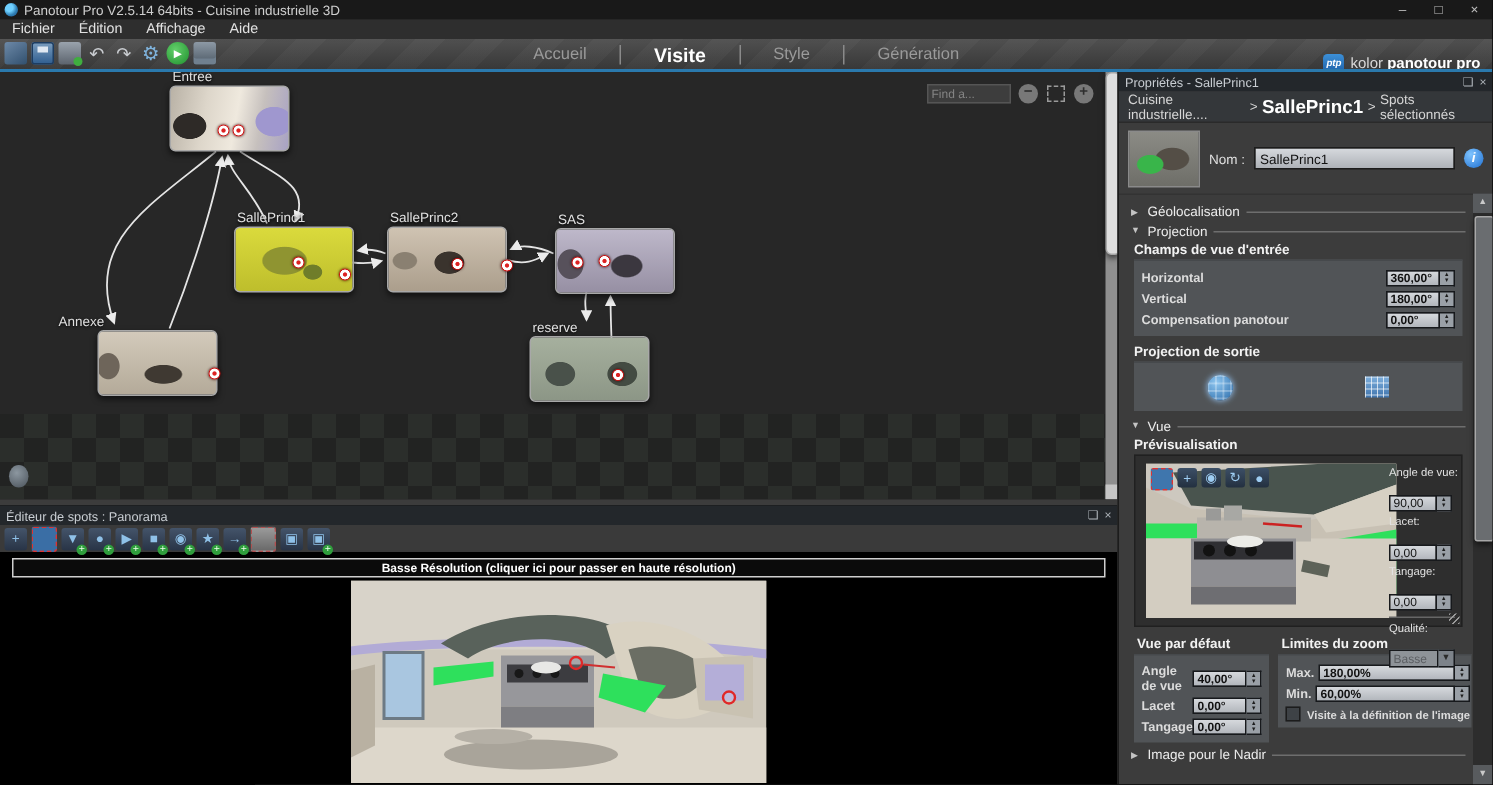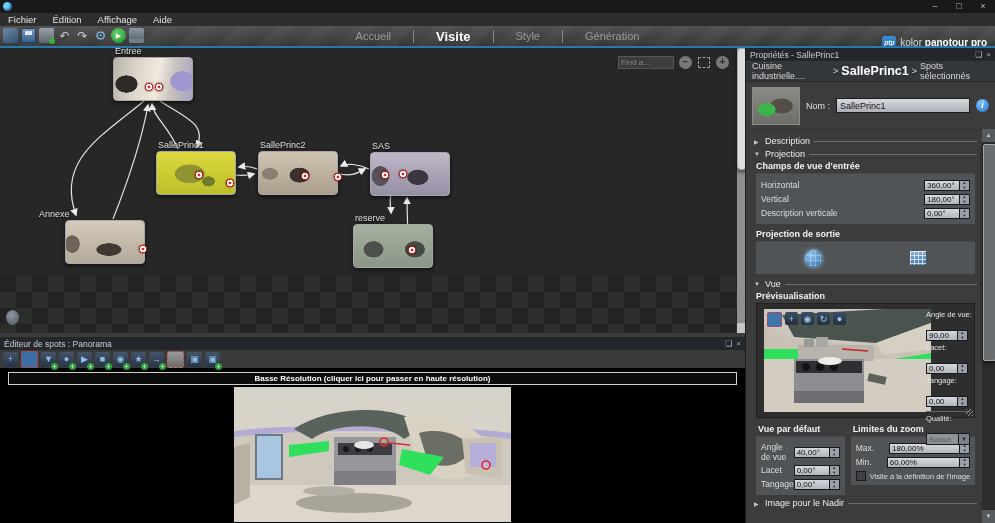--- a/index.html
+++ b/index.html
@@ -179,6 +179,7 @@
 
   <div id="titlebar">
     <span id="app-icon"></span>
+    <span>Panotour Pro V2.5.14 64bits - Cuisine industrielle 3D</span>
     <div id="win-btns">
       <span>–</span>
       <span>□</span>

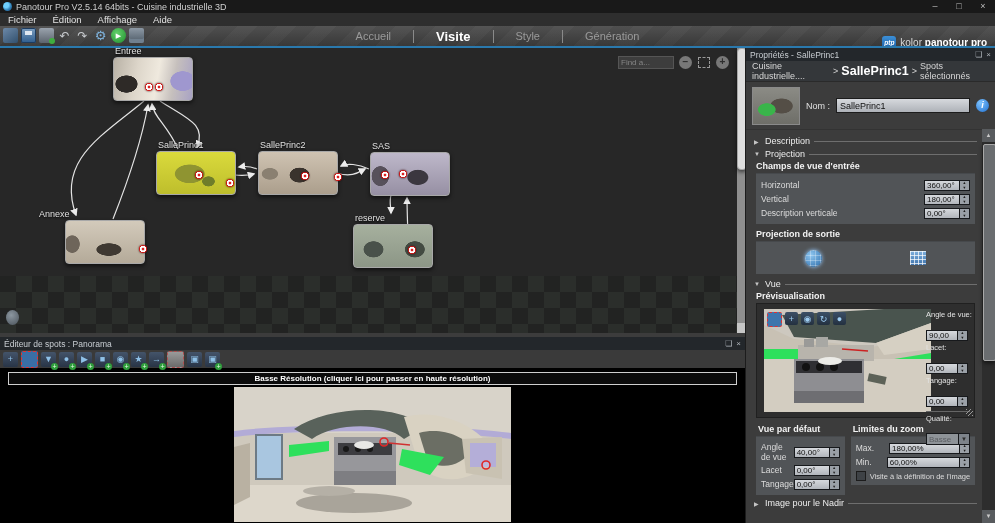--- a/index.html
+++ b/index.html
@@ -376,6 +376,11 @@
     <div id="sections">
       <div class="sect">
         <span class="tri">▶</span>
+        <span class="sl">Géolocalisation</span>
+          <span class="rule"></span>
+      </div>
+      <div class="sect">
+        <span class="tri">▶</span>
         <span class="sl">Description</span>
           <span class="rule"></span>
       </div>

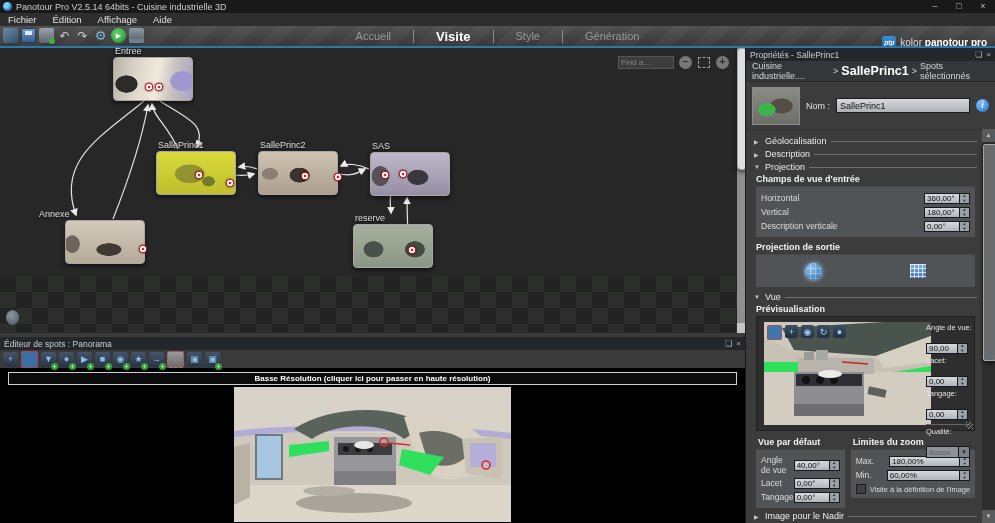--- a/index.html
+++ b/index.html
@@ -380,11 +380,6 @@
           <span class="rule"></span>
       </div>
       <div class="sect">
-        <span class="tri">▶</span>
-        <span class="sl">Description</span>
-          <span class="rule"></span>
-      </div>
-      <div class="sect">
         <span class="tri">▼</span>
         <span class="sl">Projection</span>
           <span class="rule"></span>

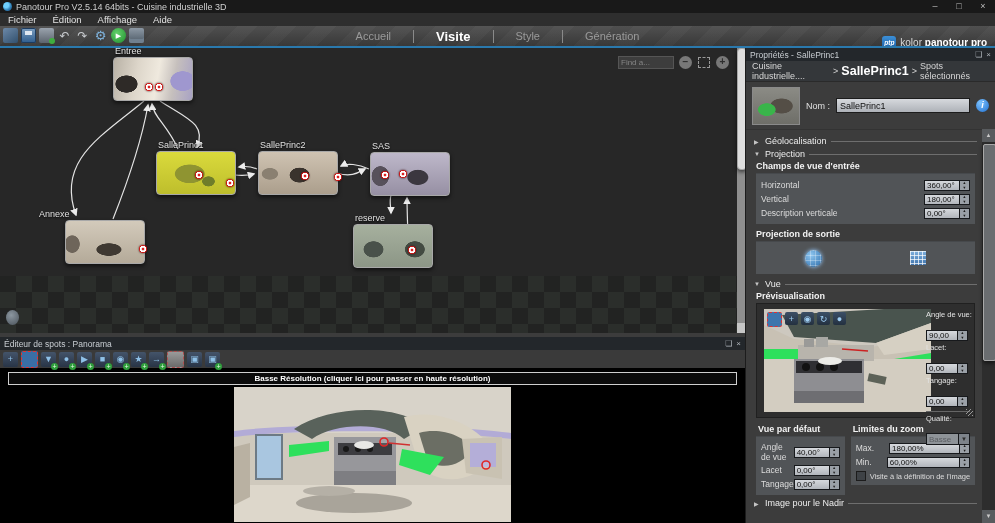--- a/index.html
+++ b/index.html
@@ -123,7 +123,7 @@
   .sect .sl{font-size:9px;color:#ececec;white-space:nowrap;}
   .sect .rule{flex:1;border-top:1px solid #6e6e6e;margin-top:1px;}
   .grouplabel{font-size:9px;font-weight:bold;color:#f2f2f2;margin:2px 0 2px 2px;}
-  .gbox{background:#515457;border-top:1px solid #46494c;margin:0 2px 5px 2px;padding:3px 5px;}
+  .gbox{background:#515457;border-top:1px solid #46494c;margin:0 2px 5px 2px;padding:3px 5px;font-weight:bold;}
   .frow{display:flex;align-items:center;justify-content:space-between;margin:2px 0;}
   .frow .fl{font-size:8.5px;color:#dcdcdc;}
   .spin{display:flex;align-items:flex-end;height:12px;}

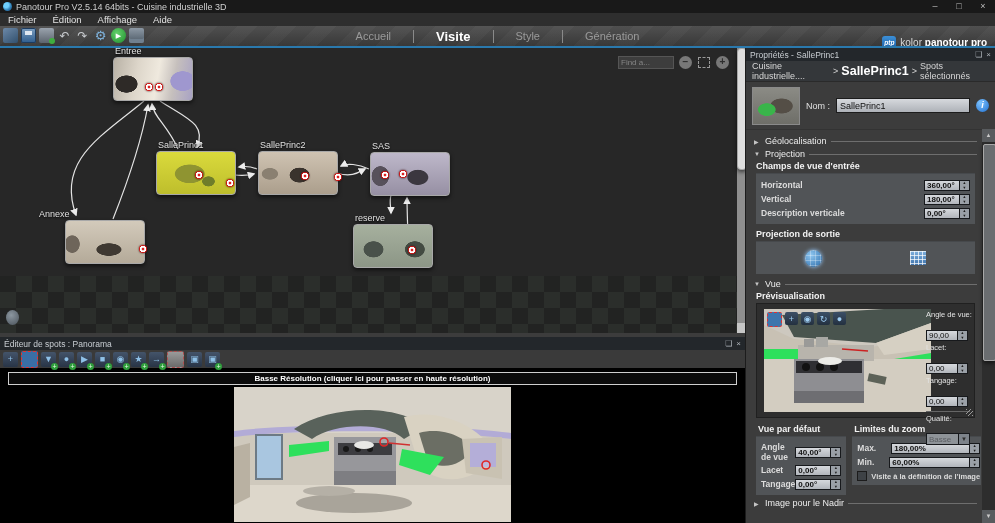--- a/index.html
+++ b/index.html
@@ -126,7 +126,7 @@
   .gbox{background:#515457;border-top:1px solid #46494c;margin:0 2px 5px 2px;padding:3px 5px;font-weight:bold;}
   .frow{display:flex;align-items:center;justify-content:space-between;margin:2px 0;}
   .frow .fl{font-size:8.5px;color:#dcdcdc;}
-  .spin{display:flex;align-items:flex-end;height:12px;}
+  .spin{display:flex;align-items:center;height:12px;}
   .spin .val{background:linear-gradient(#d6d9dd,#b2b6bc);border:1px solid #17191c;color:#111;
     font-size:8px;padding:0 2px;min-width:30px;display:flex;align-items:center;}
   .spin .arr{width:9px;background:#9aa0a7;border:1px solid #17191c;border-left:none;display:flex;flex-direction:column;

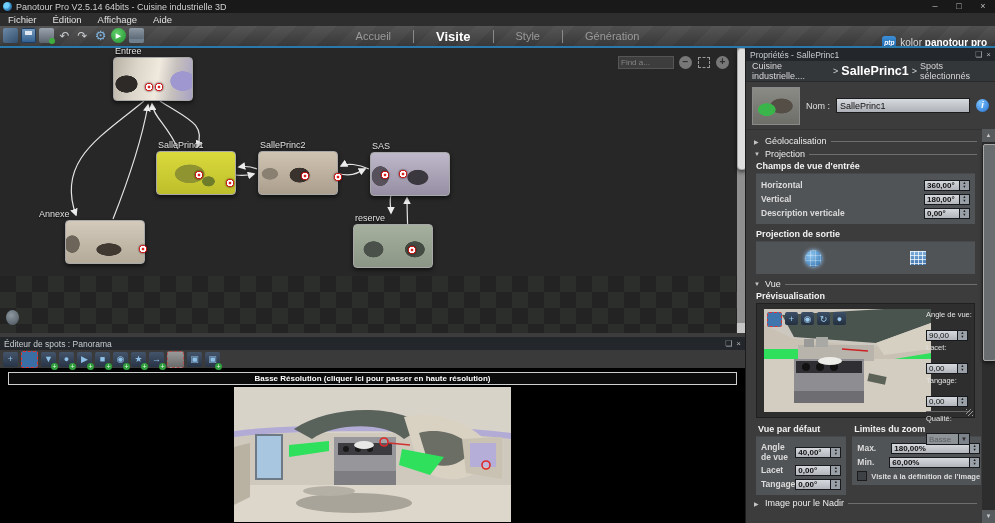--- a/index.html
+++ b/index.html
@@ -408,7 +408,7 @@
             </span>
           </div>
           <div class="frow">
-            <span class="fl">Description verticale</span>
+            <span class="fl">Compensation panotour</span>
             <span class="spin">
               <span class="val">0,00°</span>
               <span class="arr">

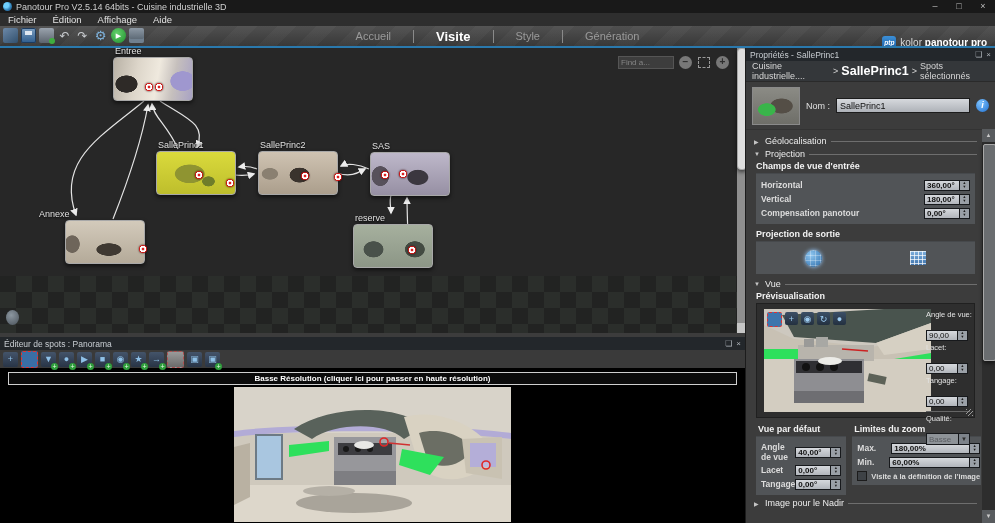--- a/index.html
+++ b/index.html
@@ -161,7 +161,7 @@
   #twocol{display:flex;gap:6px;margin:0 2px;}
   #dv-col{width:92px;}#zl-col{flex:1;}
   #dv-col .gbox,#zl-col .gbox{margin:0;}
-  #zl-col .spin{flex:1;margin-left:15px;}
+  #zl-col .spin{flex:1;margin-left:3px;}
   #zl-col .spin .val{flex:1;}
   .chkrow{display:flex;align-items:center;gap:4px;margin:3px 0 1px 0;}
   .chk{width:8px;height:8px;border:1px solid #1c1c1c;background:#3e4246;}

